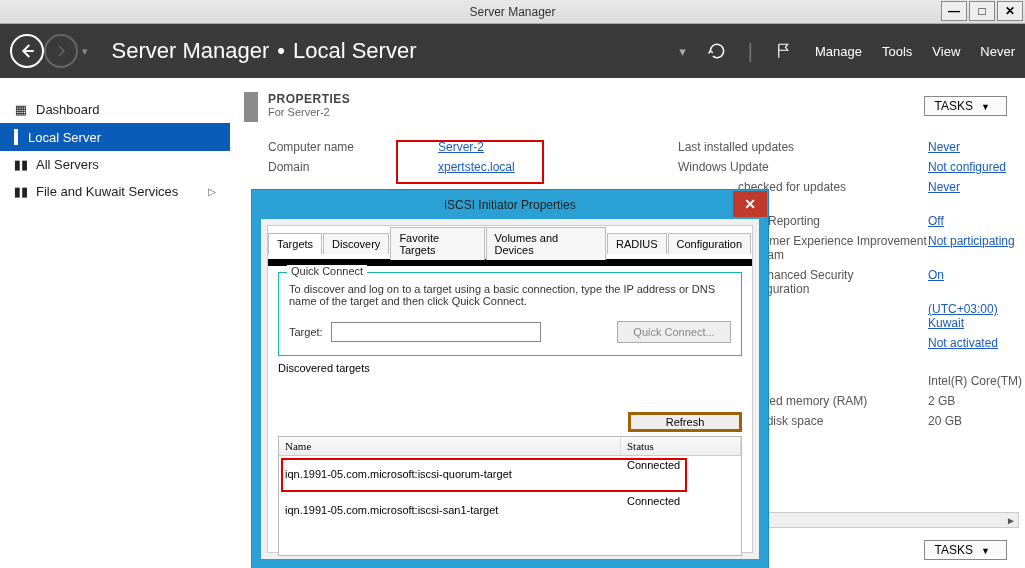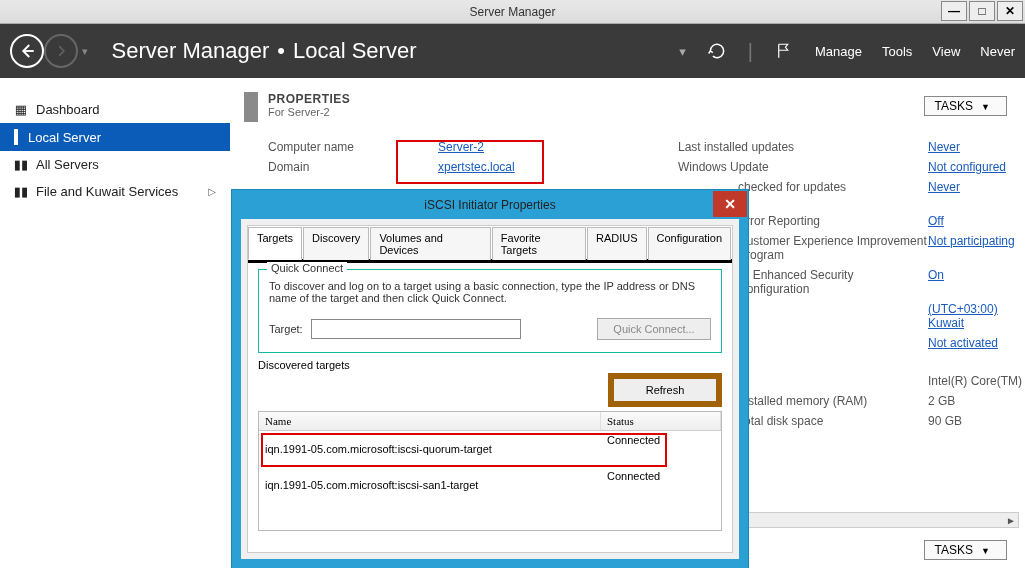--- a/index.html
+++ b/index.html
@@ -46,7 +46,7 @@
 .red-box1 { border: 2px solid #d00; position: absolute; left: 396px; top: 140px; width: 148px; height: 44px; pointer-events: none; }
 
 
-.dialog { position: absolute; left: 232px; top: 190px; width: 516px; height: 378px; background: #a21caf; border: 1px solid #2aa0d4; box-shadow: 0 0 0 1px #1a89ba; }
+.dialog { position: absolute; left: 252px; top: 190px; width: 516px; height: 378px; background: #a21caf; border: 1px solid #2aa0d4; box-shadow: 0 0 0 1px #1a89ba; }
 .dlg-title { height: 28px; background: #2aa0d4; color: #222; display: flex; align-items: center; justify-content: center; font-size: 12px; position: relative; }
 .dlg-close { position: absolute; right: 0; top: 0; width: 34px; height: 26px; background: #c0392b; color: #fff; display: flex; align-items: center; justify-content: center; font-size: 14px; font-weight: bold;}
 .dlg-body { border: 8px solid #2aa0d4; border-top: none; height: calc(100% - 28px); background: #f0f0f0; padding: 6px; }

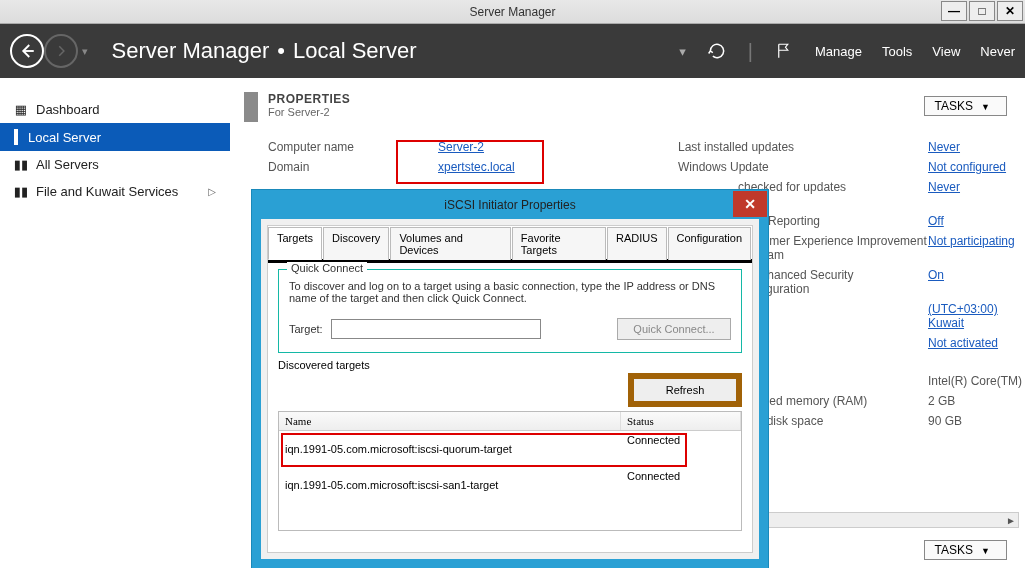--- a/index.html
+++ b/index.html
@@ -52,7 +52,7 @@
 .dlg-body { border: 8px solid #2aa0d4; border-top: none; height: calc(100% - 28px); background: #f0f0f0; padding: 6px; }
 .dlg-inner { background: #fff; border: 1px solid #ccc; height: 100%; }
 
-.tabs { display: flex; border-bottom: 4px solid #000000; font-size: 11px; }
+.tabs { display: flex; border-bottom: 7px solid #000000; font-size: 11px; align-items: center; }
 .tab { padding: 4px 8px; border: 1px solid #bbb; border-bottom: none; background: #f6f6f6; margin-right: 1px; position: relative; top: 1px;}
 .tab.active { background: #fff; border-bottom: 1px solid #fff; }
 

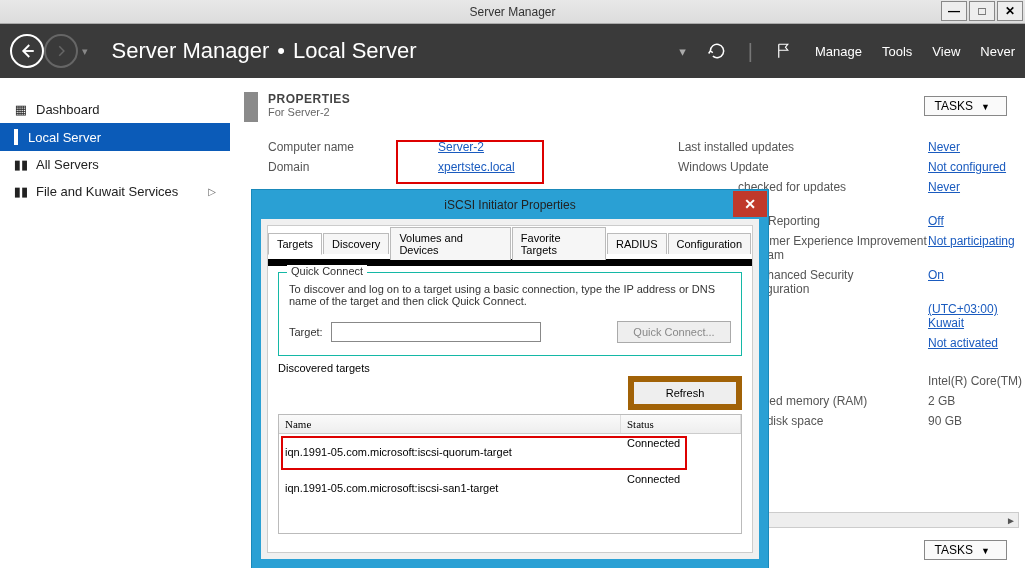--- a/index.html
+++ b/index.html
@@ -264,8 +264,8 @@
       <div class="tabs">
         <div class="tab active">Targets</div>
         <div class="tab">Discovery</div>
+        <div class="tab">Favorite Targets</div>
         <div class="tab">Volumes and Devices</div>
-        <div class="tab">Favorite Targets</div>
         <div class="tab">RADIUS</div>
         <div class="tab">Configuration</div>
       </div>

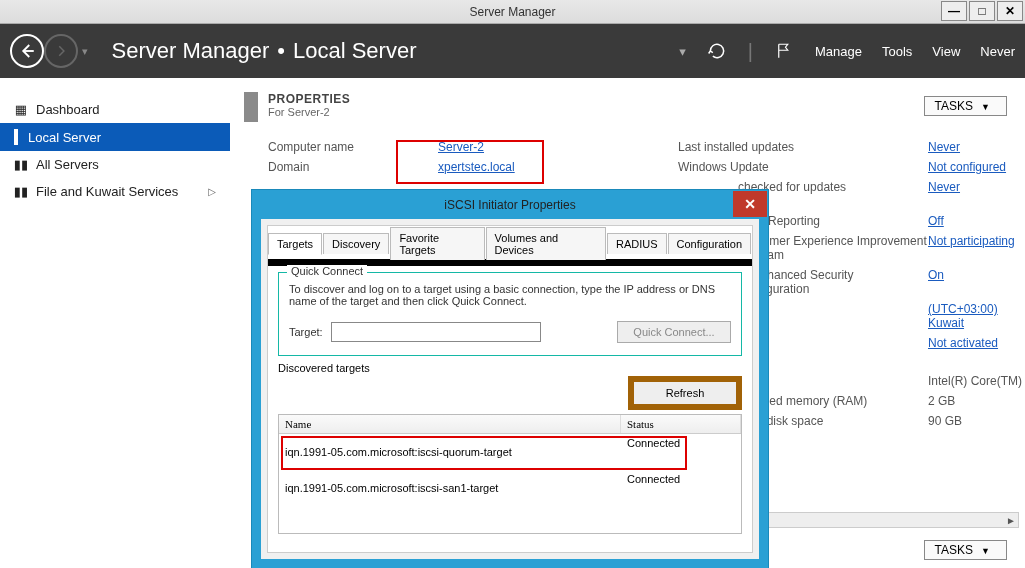--- a/index.html
+++ b/index.html
@@ -64,7 +64,7 @@
 
 .section-label { margin: 4px 10px 2px 10px; font-size: 11px; }
 .refresh-row { display: flex; justify-content: flex-end; padding: 0 10px 4px 10px; }
-.refresh-btn { width: 114px; height: 34px; font-size: 11px; border: 6px solid #a16207; background: #eee; }
+.refresh-btn { width: 114px; height: 20px; font-size: 11px; border: 3px solid #a16207; background: #eee; margin-top: 36px; }
 
 .targets-list { margin: 0 10px; border: 1px solid #bbb; height: 120px; background: #fff; font-size: 11px; }
 .list-header { display: flex; background: linear-gradient(#fafafa,#eee); border-bottom: 1px solid #ccc; }

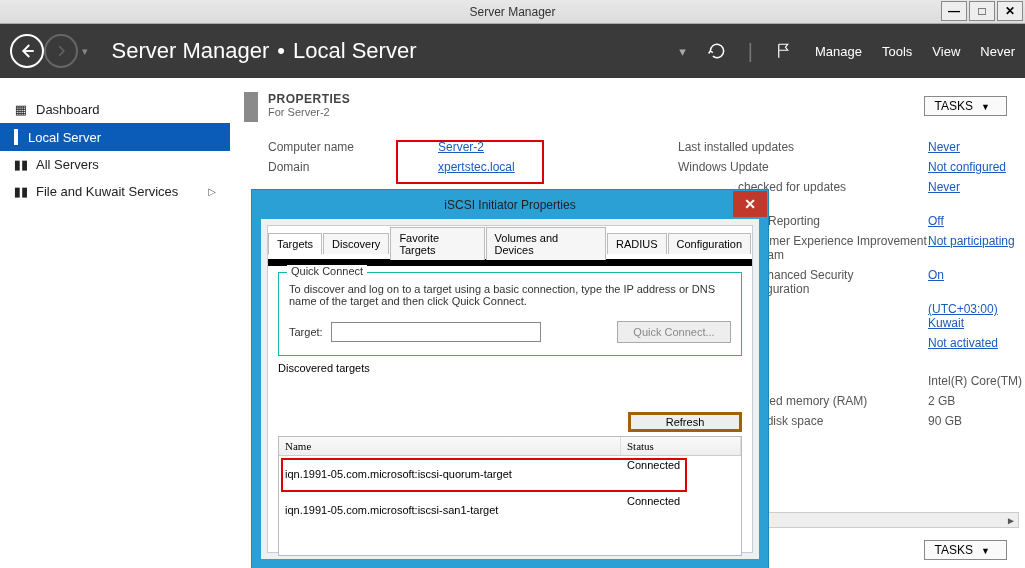--- a/index.html
+++ b/index.html
@@ -241,7 +241,7 @@
         <div></div>
         <div></div>
       <div class="label" style="padding-left:60px;"><span>Total disk space</span></div>
-      <div class="label">90 GB</div>
+      <div class="label">20 GB</div>
     </div>
 
     <div class="hscroll">

